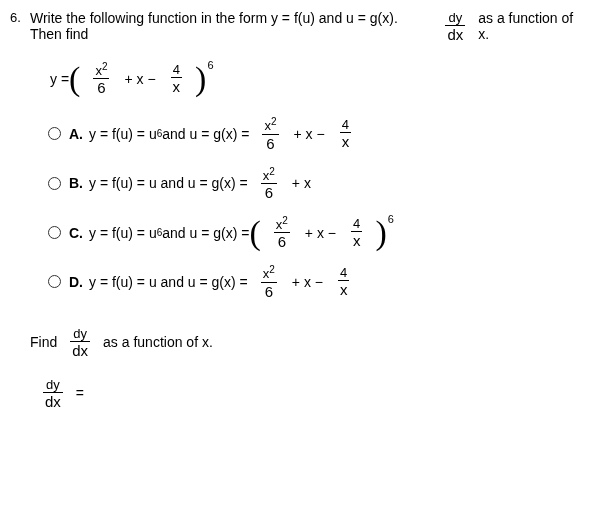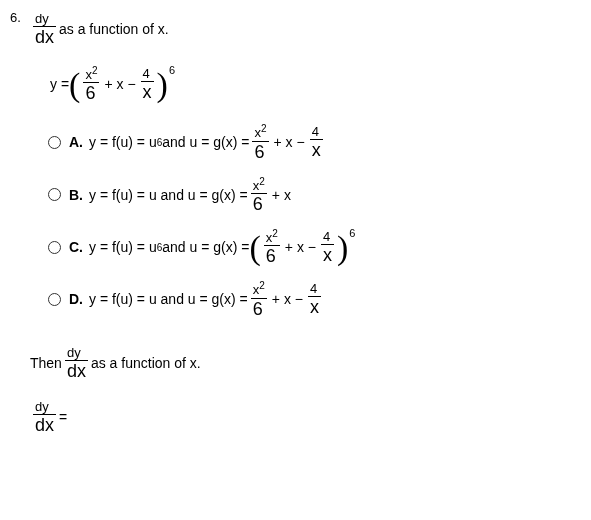--- a/index.html
+++ b/index.html
@@ -112,6 +112,7 @@
 
     <div class="question-text">
       <span class="inline-math">
+        <span>Write the following function in the form y = f(u) and u = g(x). Then find </span>
         <span class="frac">
           <span class="num">dy</span>
           <span class="den">dx</span>

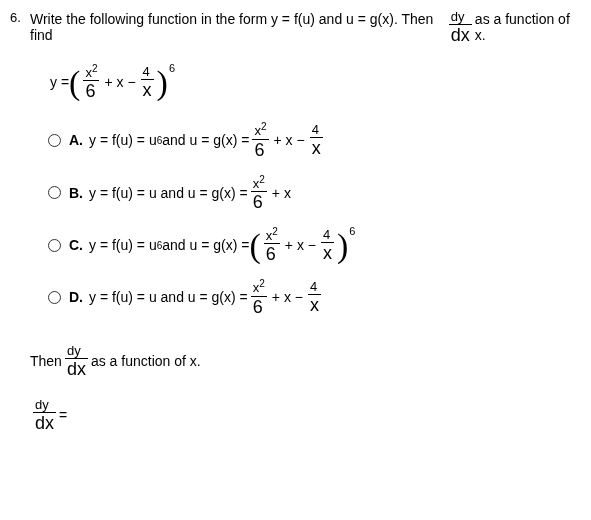--- a/index.html
+++ b/index.html
@@ -61,10 +61,10 @@
     .frac {
       display: inline-flex;
       flex-direction: column;
-      text-align: left;
+      text-align: center;
       vertical-align: middle;
       line-height: 1;
-      margin: 0 3px;
+      margin: 0 13px;
     }
     .frac .num {
       padding: 0 2px 1px 2px;

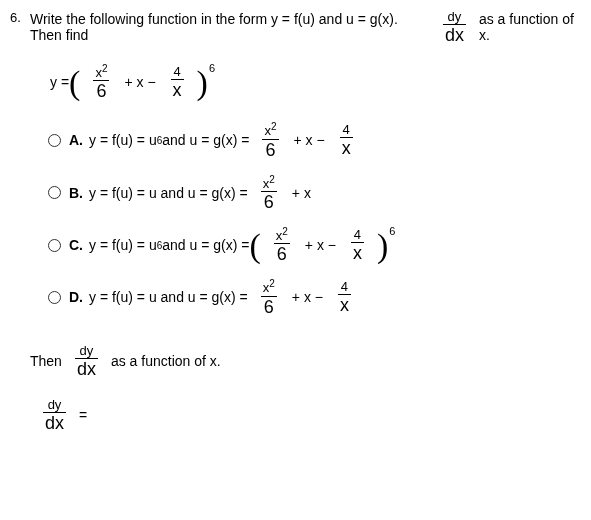--- a/index.html
+++ b/index.html
@@ -73,7 +73,7 @@
     .frac .den {
       border-top: 1px solid #000;
       padding: 1px 2px 0 2px;
-      font-size: 18px;
+      font-size: 15px;
     }
     .paren-group {
       display: inline-flex;

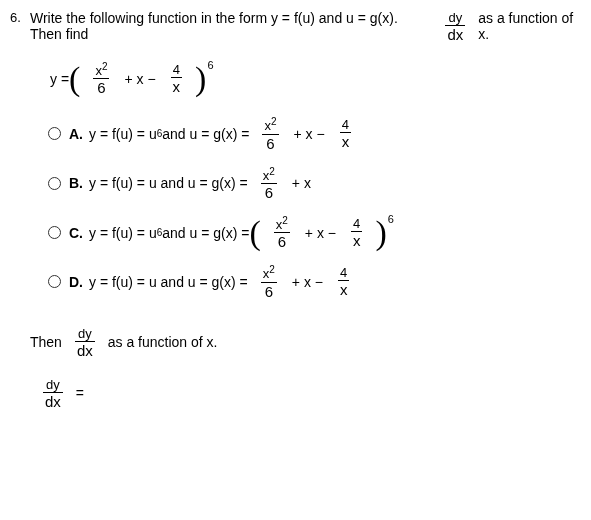--- a/index.html
+++ b/index.html
@@ -217,7 +217,7 @@
 
     <div class="find-section">
       <span class="inline-math">
-        <span>Then </span>
+        <span>Find </span>
         <span class="frac">
           <span class="num">dy</span>
           <span class="den">dx</span>

